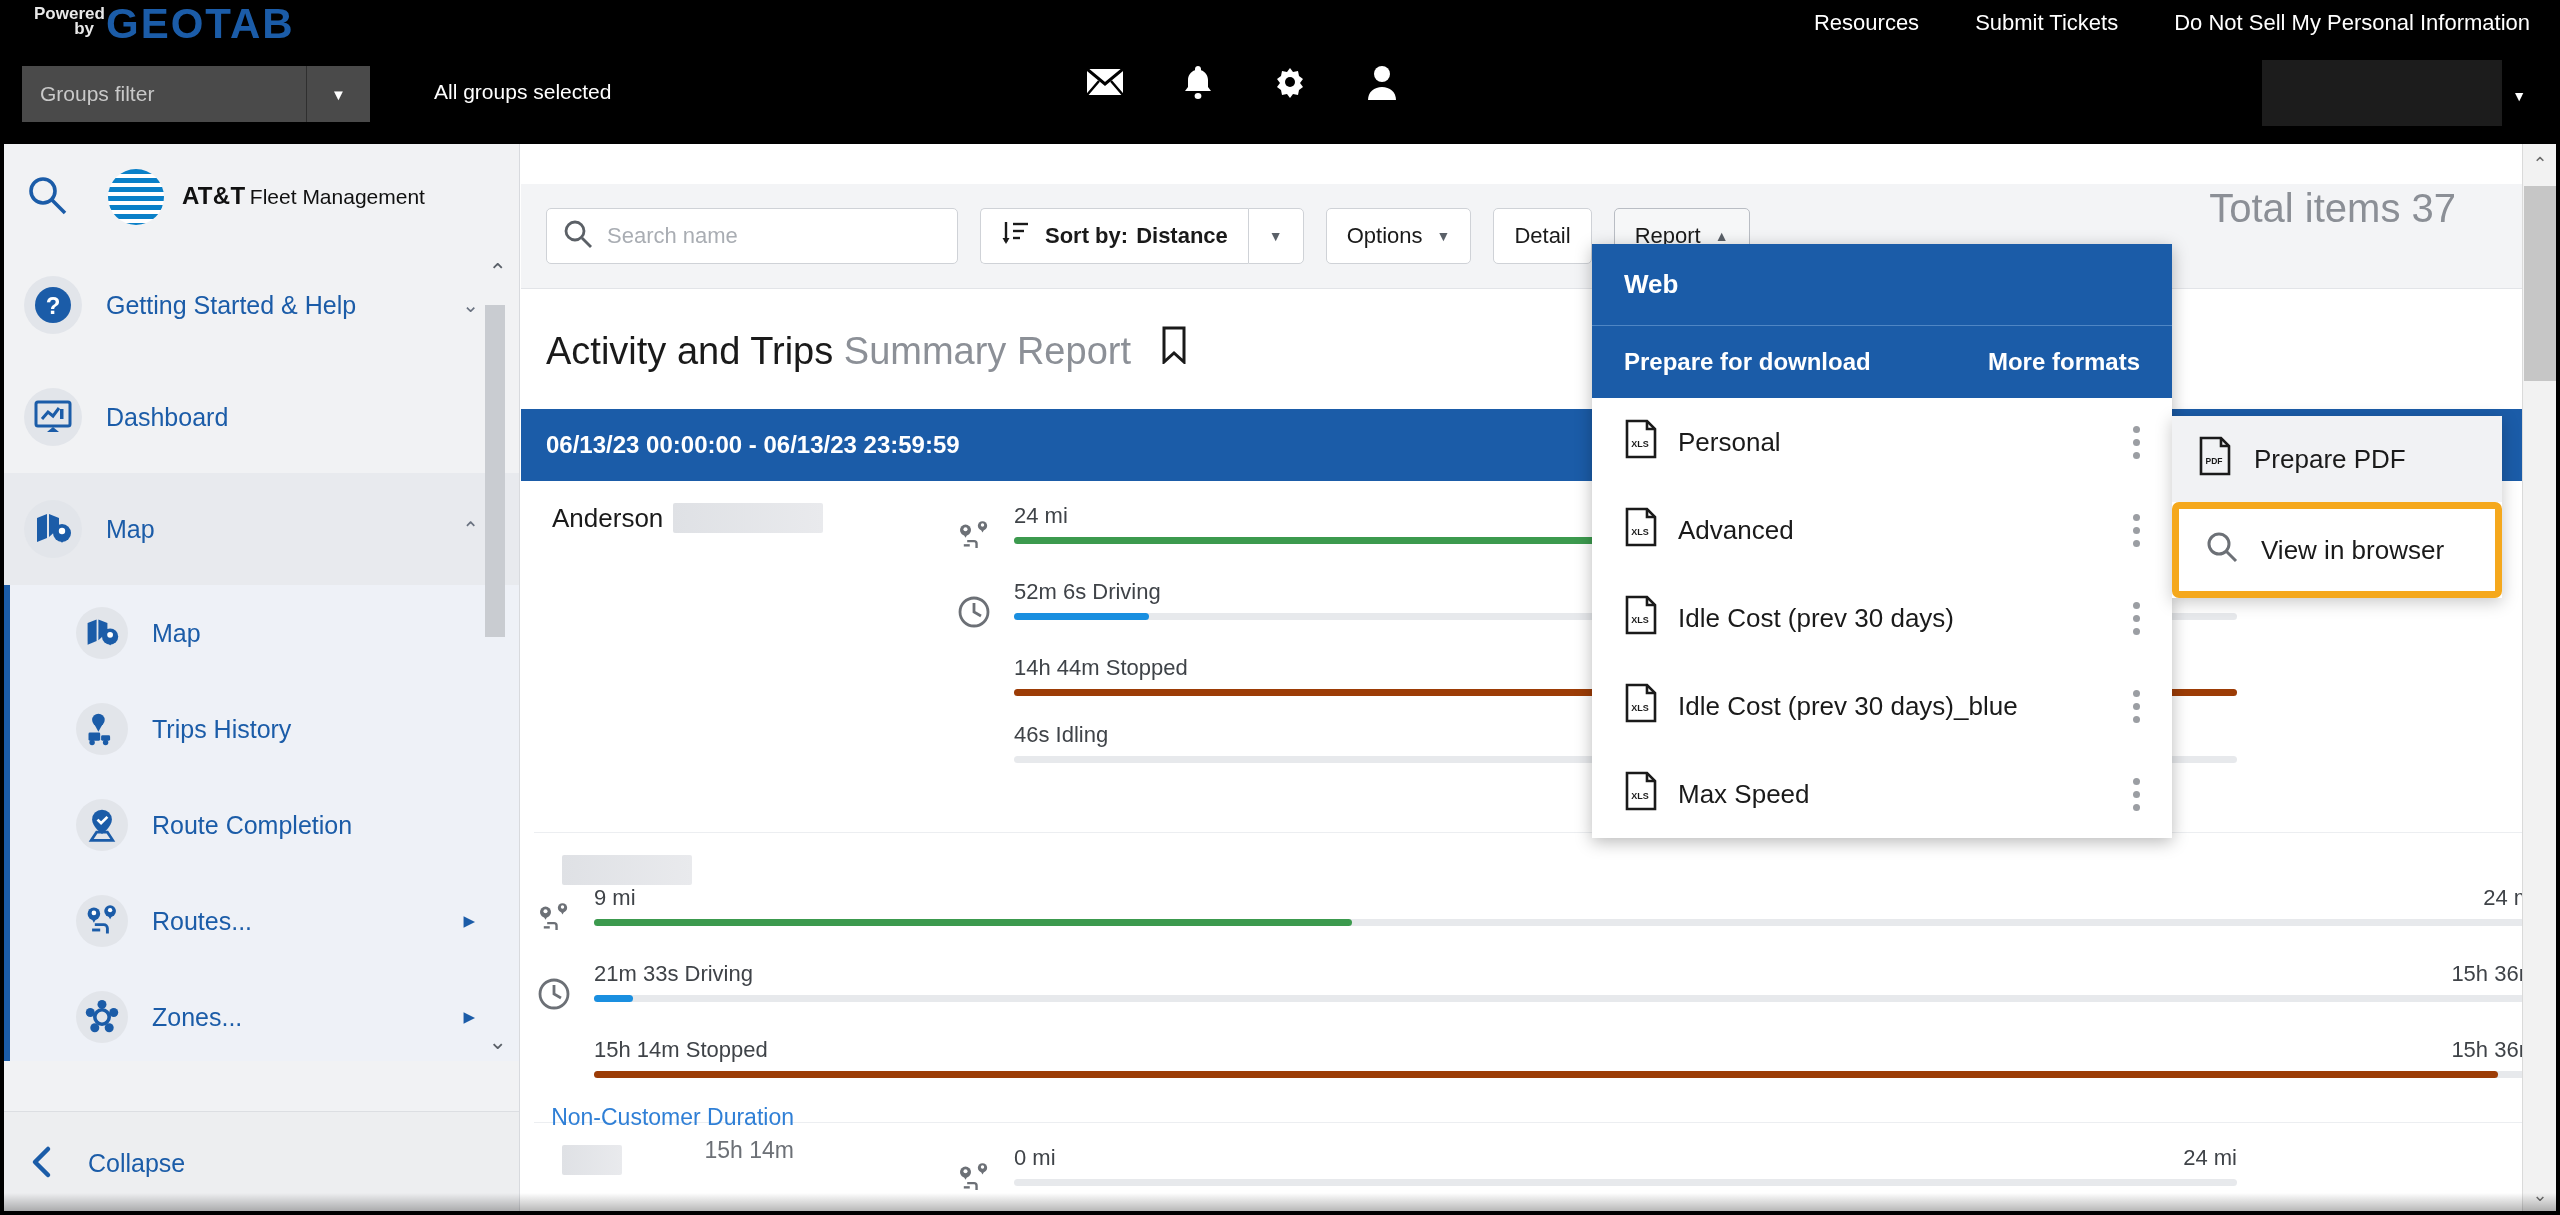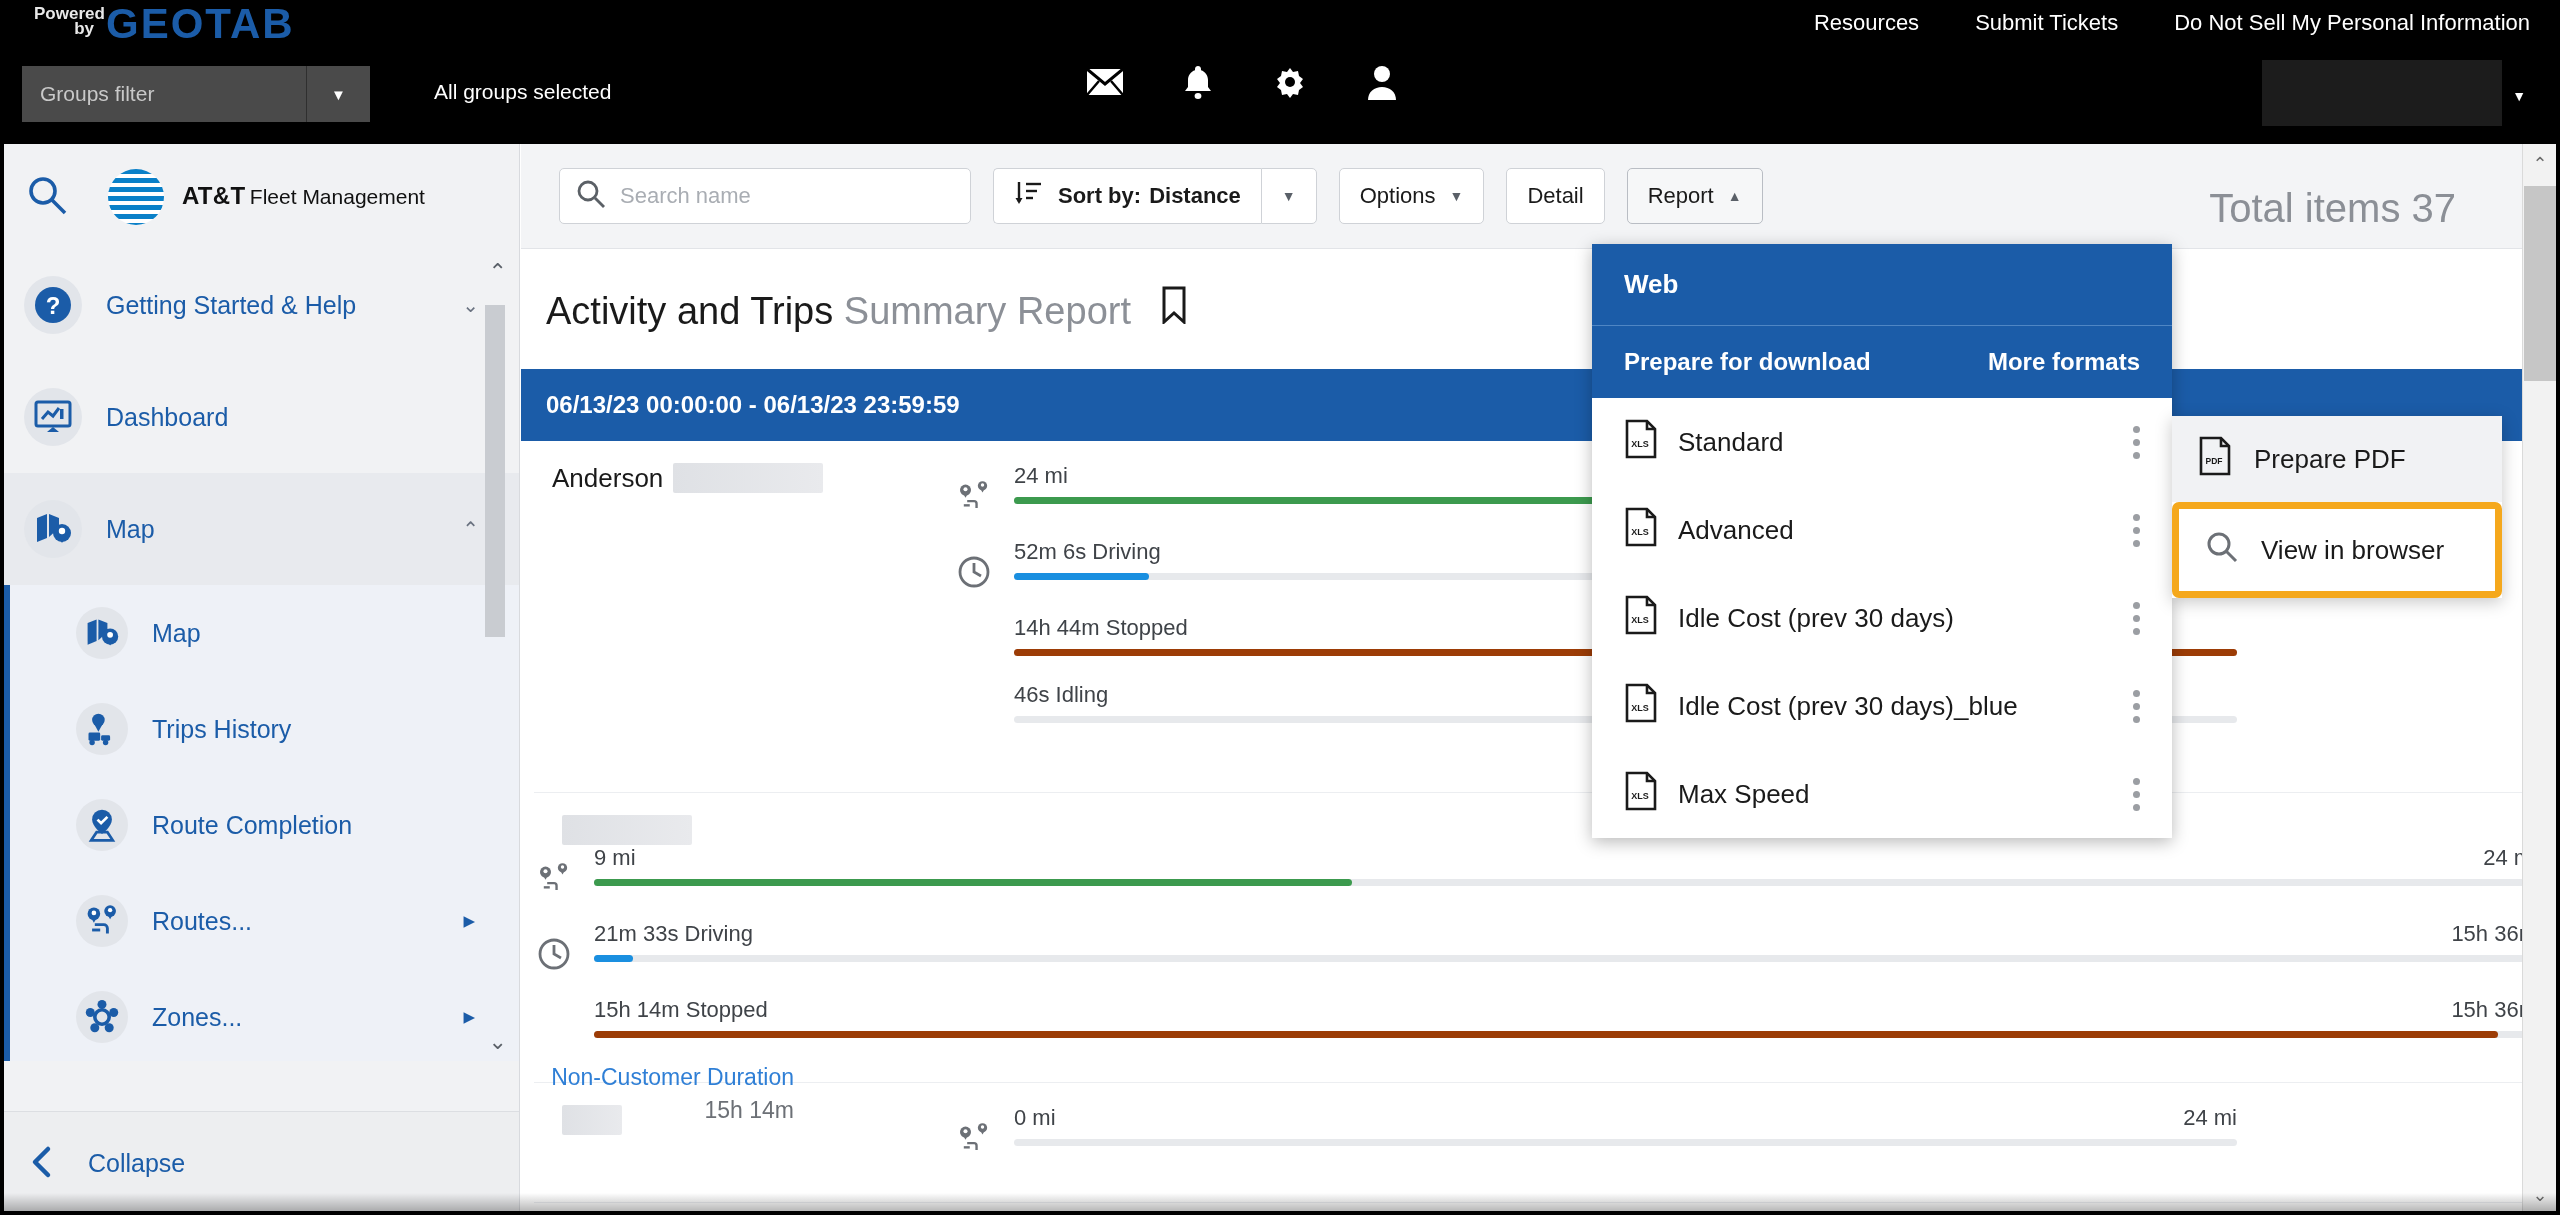--- a/index.html
+++ b/index.html
@@ -80,7 +80,7 @@
   .main { position:absolute; left:517px; top:140px; width:2016px; height:1071px;
           background:#fff; }
   .toolbar { height:105px; background:#f3f4f6; border-bottom:1px solid #e2e4e8;
-             display:flex; align-items:center; padding-left:38px; gap:22px; }
+             display:flex; align-items:center; padding-left:25px; gap:22px;margin-top:40px; }
   .search-box { width:412px; height:56px; background:#fff; border:1px solid #cfd2d7;
                 border-radius:5px; display:flex; align-items:center; padding-left:16px; gap:14px;}
   .search-box input { border:0; outline:0; font-size:22px; color:#111; width:300px;

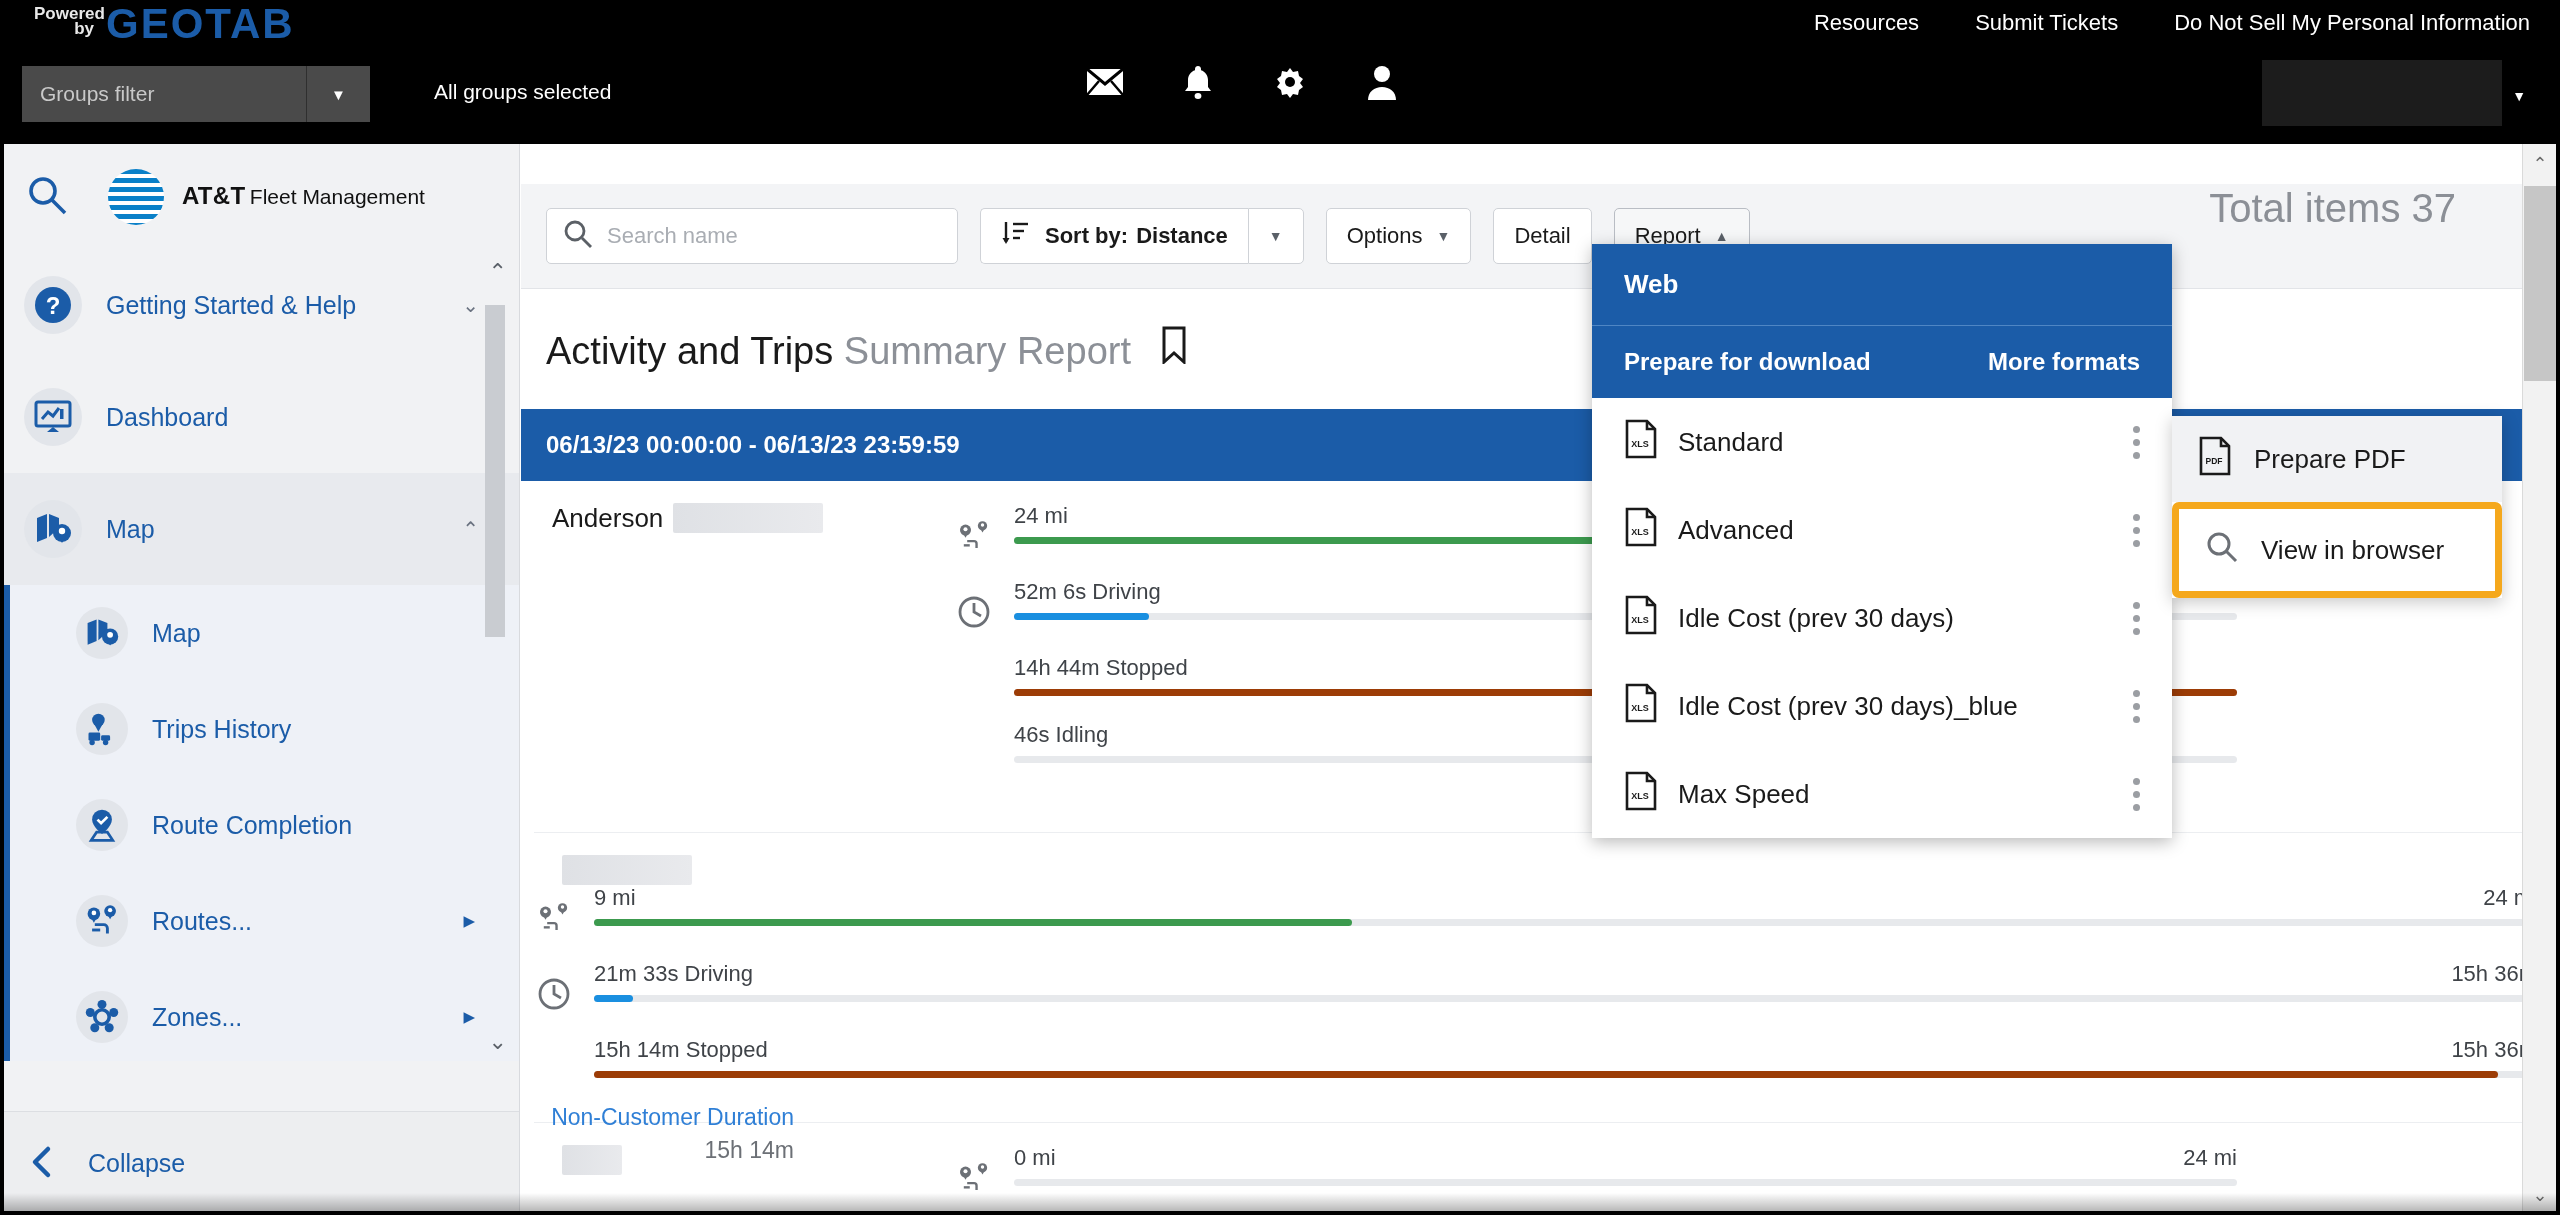--- a/index.html
+++ b/index.html
@@ -636,7 +636,7 @@
             <text x="16" y="28" font-size="9" font-weight="700" fill="#1a1a1a" text-anchor="middle" font-family="Liberation Sans">XLS</text>
           </svg>
       </span>
-      <span class="lbl">Standard</span>
+      <span class="lbl">Personal</span>
       <span class="kebab">
           <i></i>
           <i></i>

